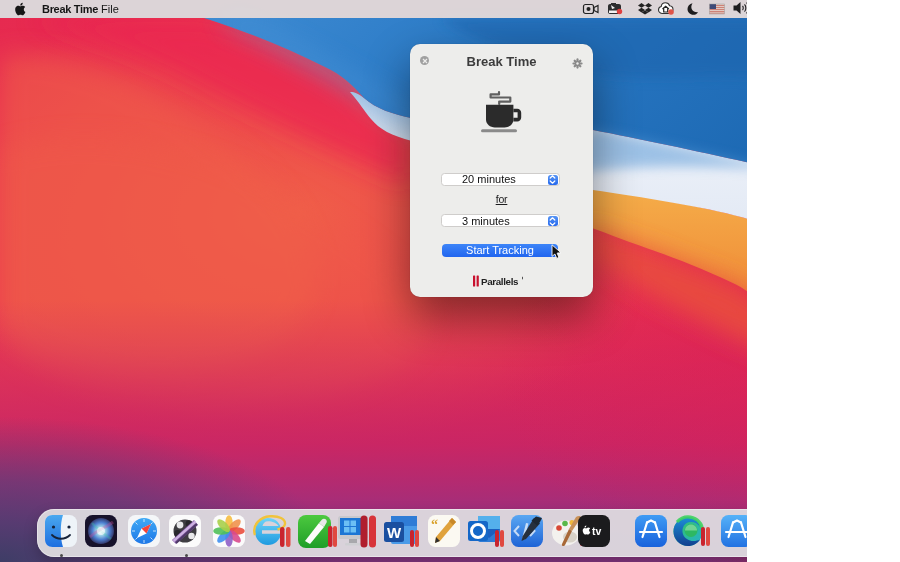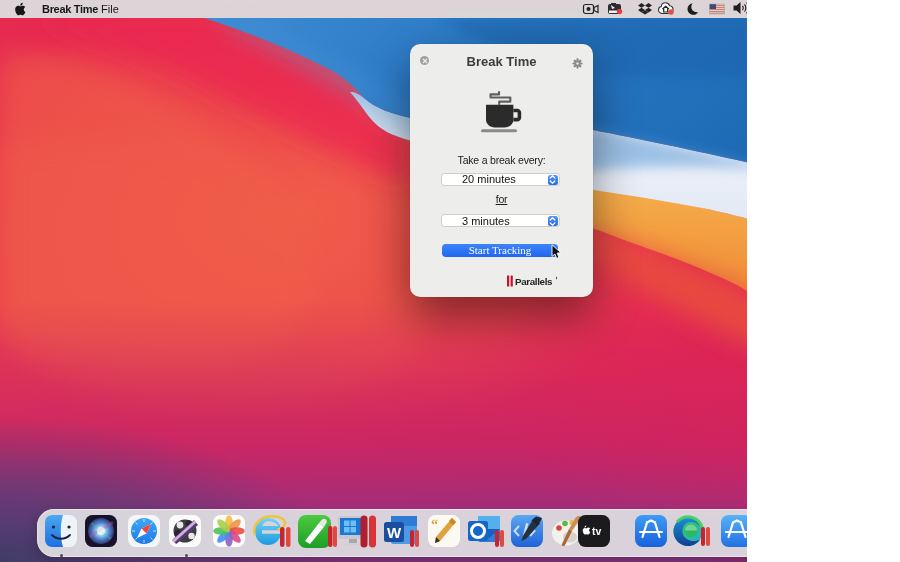--- a/index.html
+++ b/index.html
@@ -282,7 +282,6 @@
 
       <rect x="4" y="41.3" width="36" height="3" rx="1.5" fill="#8a8a8a"></rect>
     </svg>
-    <div class="wlabel" style="top:110px;">Take a break every:</div>
     <div class="sel" style="top:128.5px;">
       <span class="txt">20 minutes</span>
       <div class="stepper">

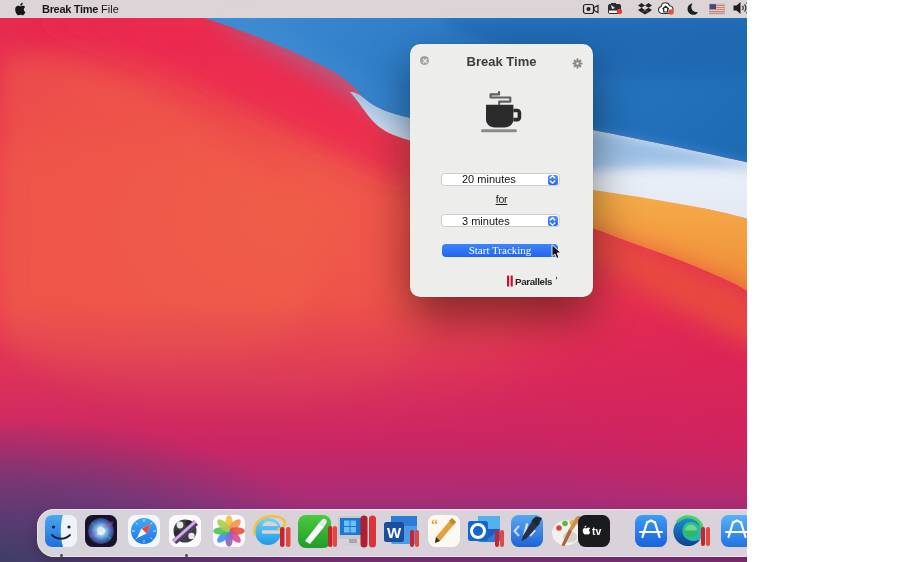--- a/index.html
+++ b/index.html
@@ -33,7 +33,7 @@
     align-items:center;justify-content:center;}
   #startbtn{position:absolute;left:32px;top:199.5px;width:116px;height:13px;border-radius:4px;
     background:linear-gradient(#3d85f8,#2165ef);color:#fff;font-size:11px;
-    display:flex;align-items:center;justify-content:center;font-family:Liberation Serif, serif;}
+    display:flex;align-items:center;justify-content:center;}
   #plogo{position:absolute;left:0;top:230px;width:100%;display:flex;align-items:center;justify-content:center;}
   
   #dock{position:absolute;left:37px;top:509px;width:826px;height:48px;z-index:25;

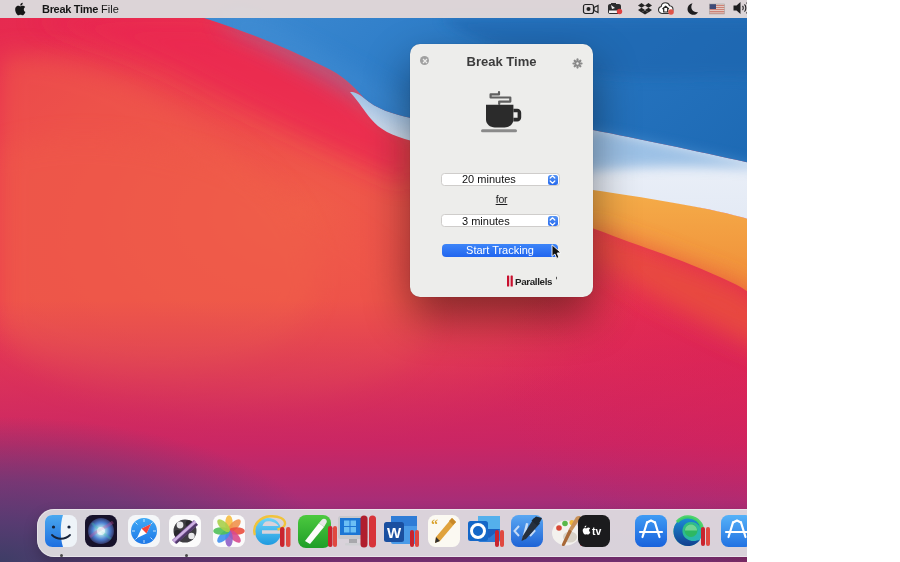--- a/index.html
+++ b/index.html
@@ -302,7 +302,7 @@
       </div>
     </div>
     <div id="startbtn">Start Tracking</div>
-    <div id="plogo" style="justify-content:flex-start;padding-left:96px;text-align:center;">
+    <div id="plogo" style="justify-content:flex-start;padding-left:62px;text-align:center;">
       <svg width="60" height="14" viewBox="0 0 60 14">
         <rect x="1" y="1.5" width="2.2" height="11" rx="0.6" fill="#c8102e"></rect>
         <rect x="4.6" y="1.5" width="2.2" height="11" rx="0.6" fill="#c8102e"></rect>

